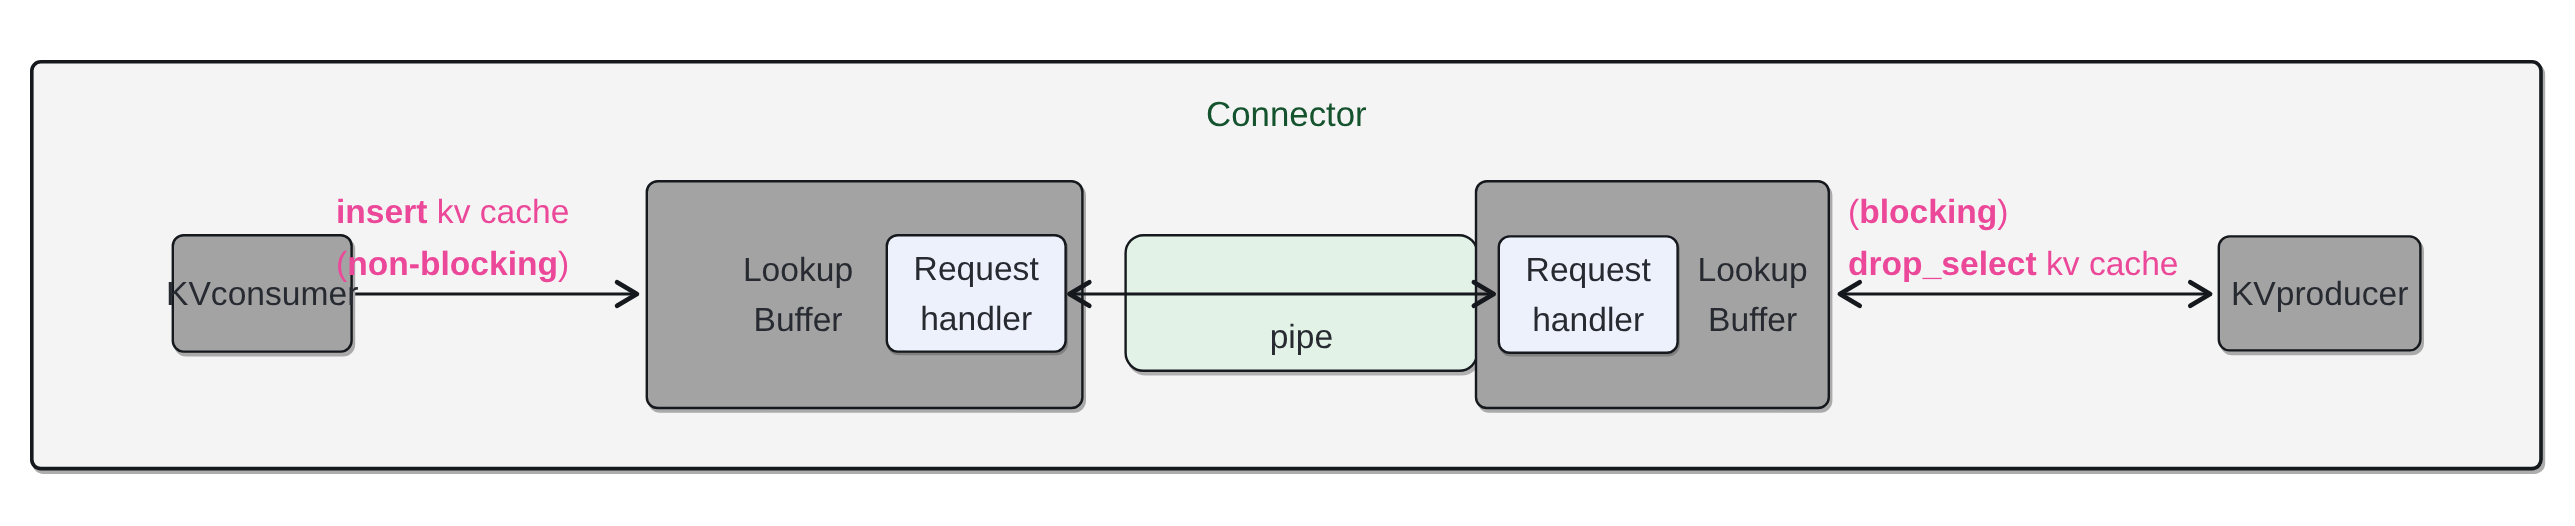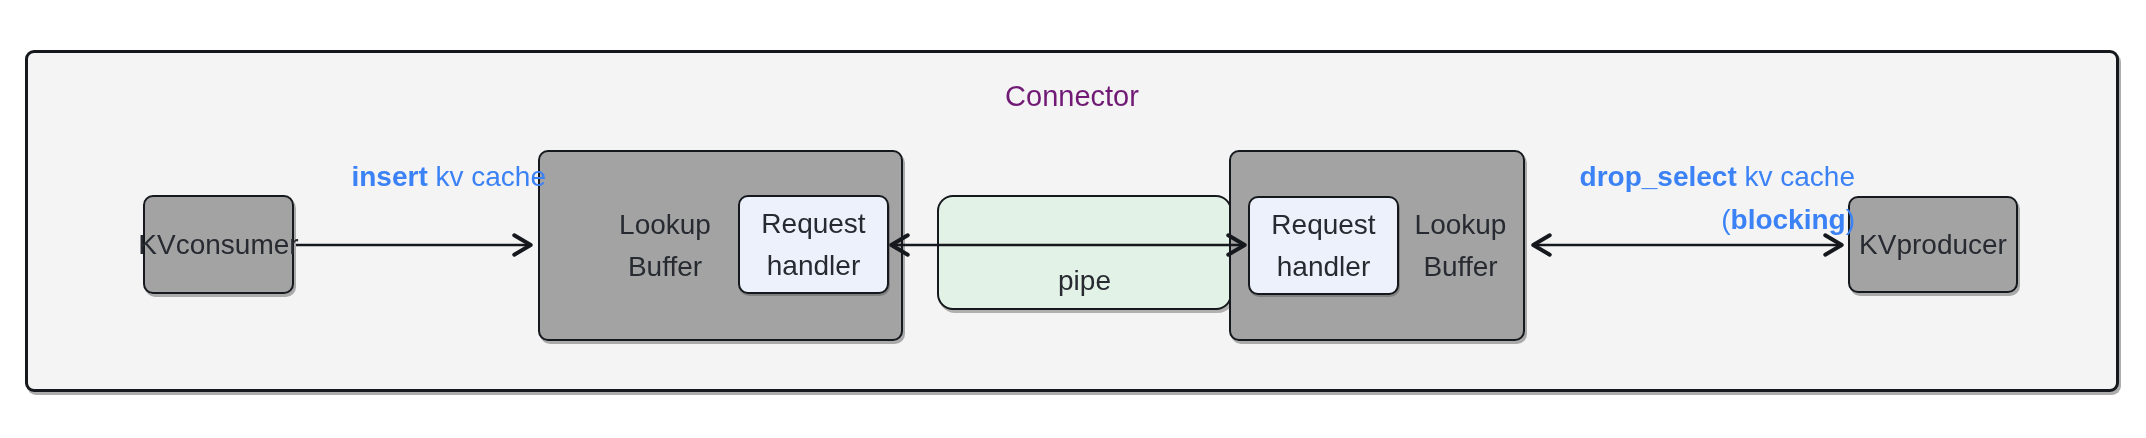--- a/index.html
+++ b/index.html
@@ -28,7 +28,7 @@
     text-align: center;
     font-size: 29px;
     line-height: 42px;
-    color: #701a75;
+    color: #14532d;
   }
   .node {
     position: absolute;

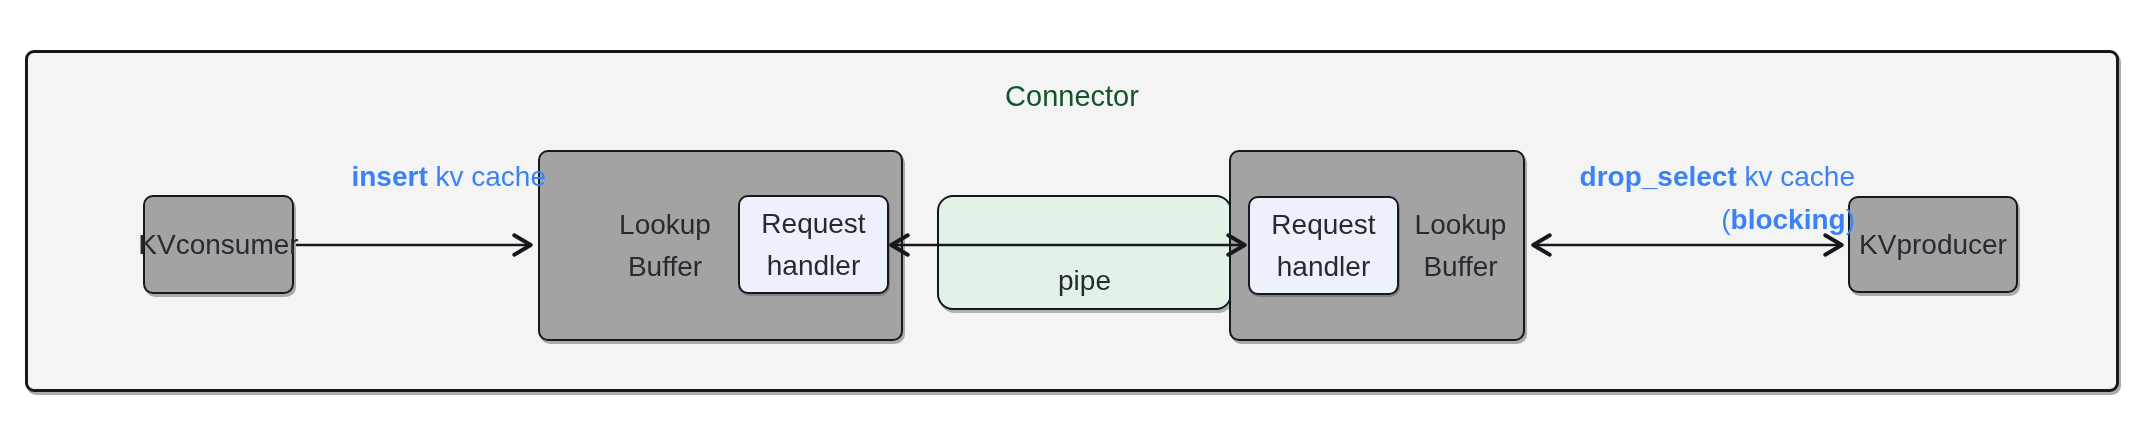--- a/index.html
+++ b/index.html
@@ -95,10 +95,10 @@
   }
   .edge-label {
     position: absolute;
-    text-align: right;
+    text-align: left;
     font-size: 28px;
     line-height: 43px;
-    color: #3b82f6;
+    color: #ec4899;
     white-space: nowrap;
   }
   .edge-label-insert { left: 280px;  top: 155px; width: 266px; }

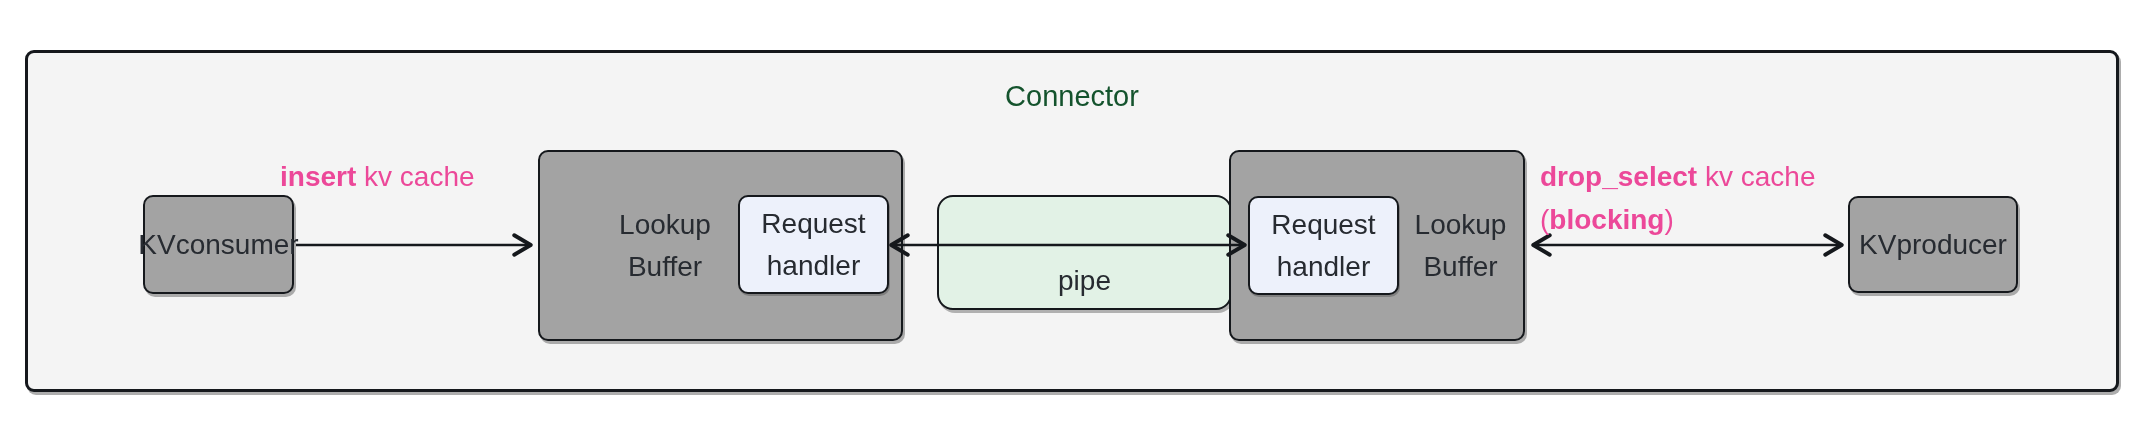--- a/index.html
+++ b/index.html
@@ -169,6 +169,7 @@
 
   <div class="edge-label edge-label-insert">
     <div><span class="b">insert</span><span> kv cache</span></div>
+    <div><span>(</span><span class="b">non-blocking</span><span>)</span></div>
   </div>
 
   <div class="edge-label edge-label-drop">

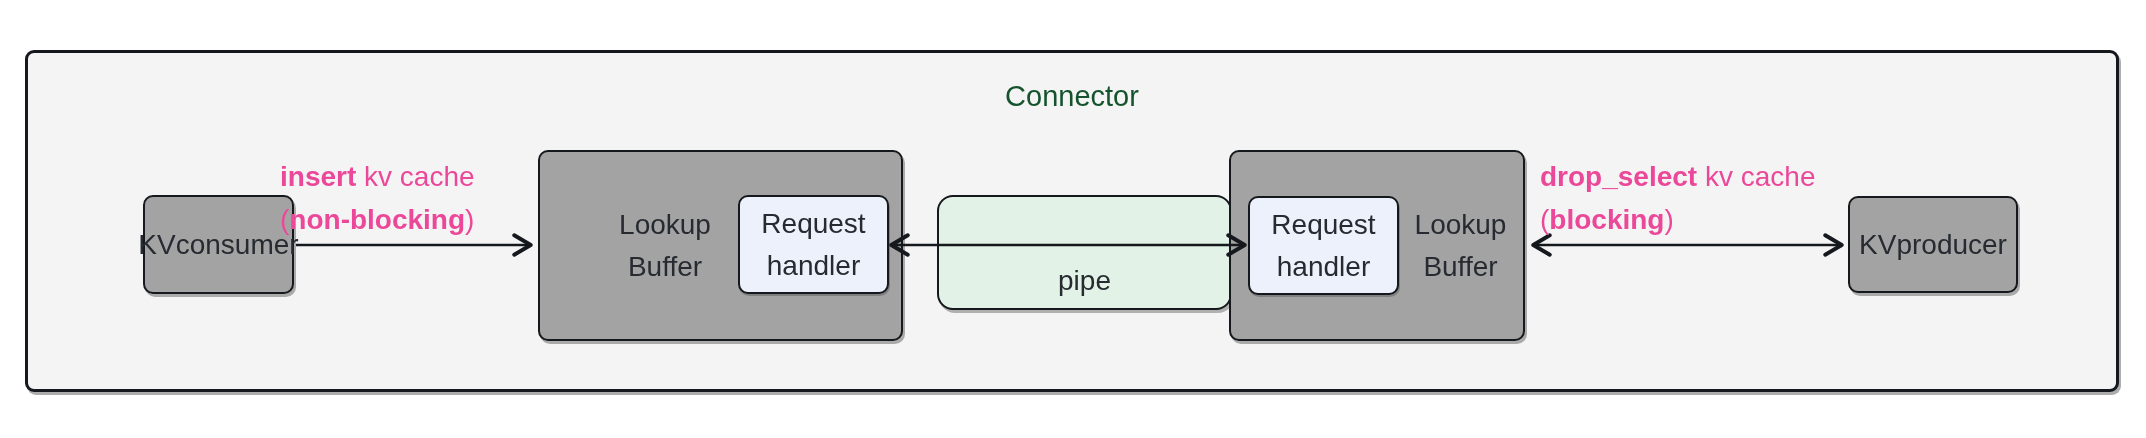--- a/index.html
+++ b/index.html
@@ -173,8 +173,8 @@
   </div>
 
   <div class="edge-label edge-label-drop">
+    <div><span>(</span><span class="b">blocking</span><span>)</span></div>
     <div><span class="b">drop_select</span><span> kv cache</span></div>
-    <div><span>(</span><span class="b">blocking</span><span>)</span></div>
   </div>
 
 </div>

